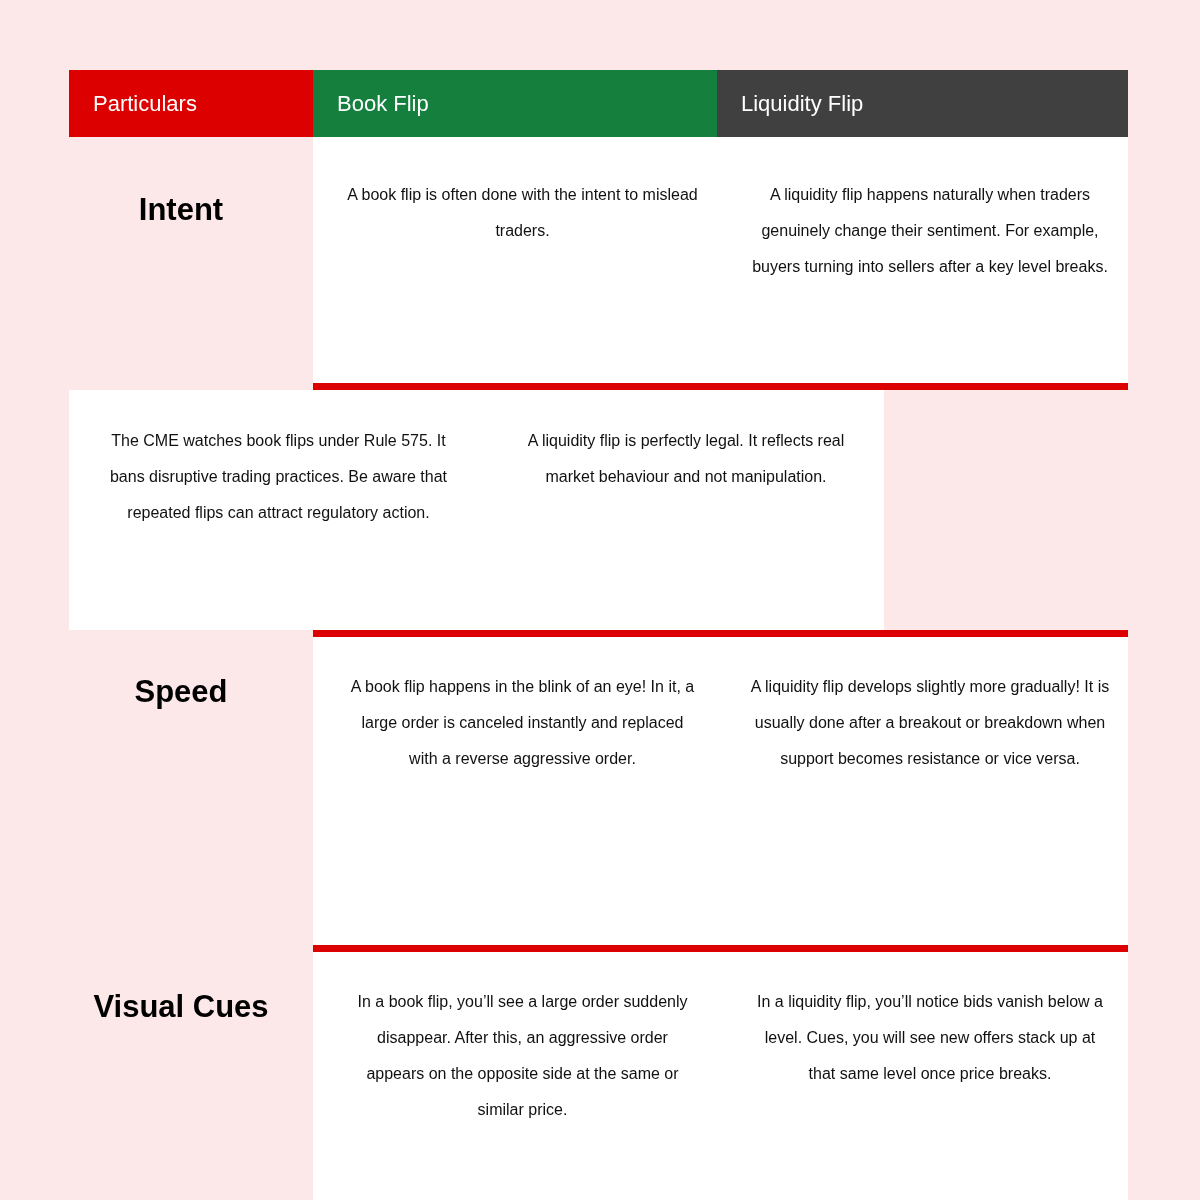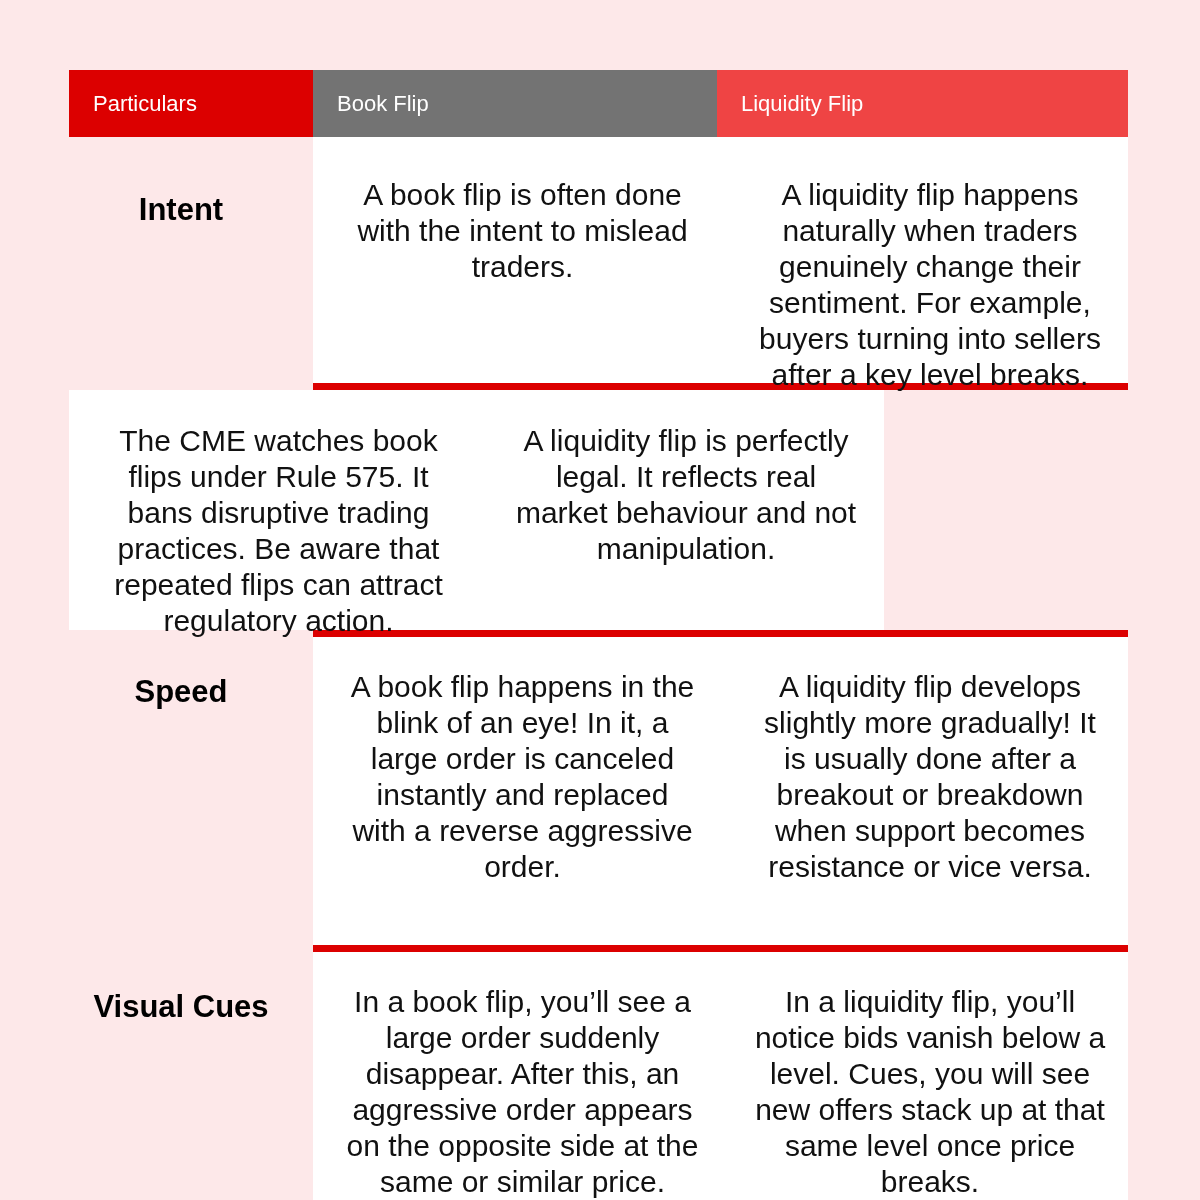--- a/index.html
+++ b/index.html
@@ -28,7 +28,7 @@
     padding-left: 24px;
   }
   .hcell.c1 { width: 244px; background: #dc0000; }
-  .hcell.c2 { width: 404px; background: #737373; }
+  .hcell.c2 { width: 404px; background: #15803d; }
   .hcell.c3 { width: 411px; background: #ef4444; }
   .row {
     display: flex;

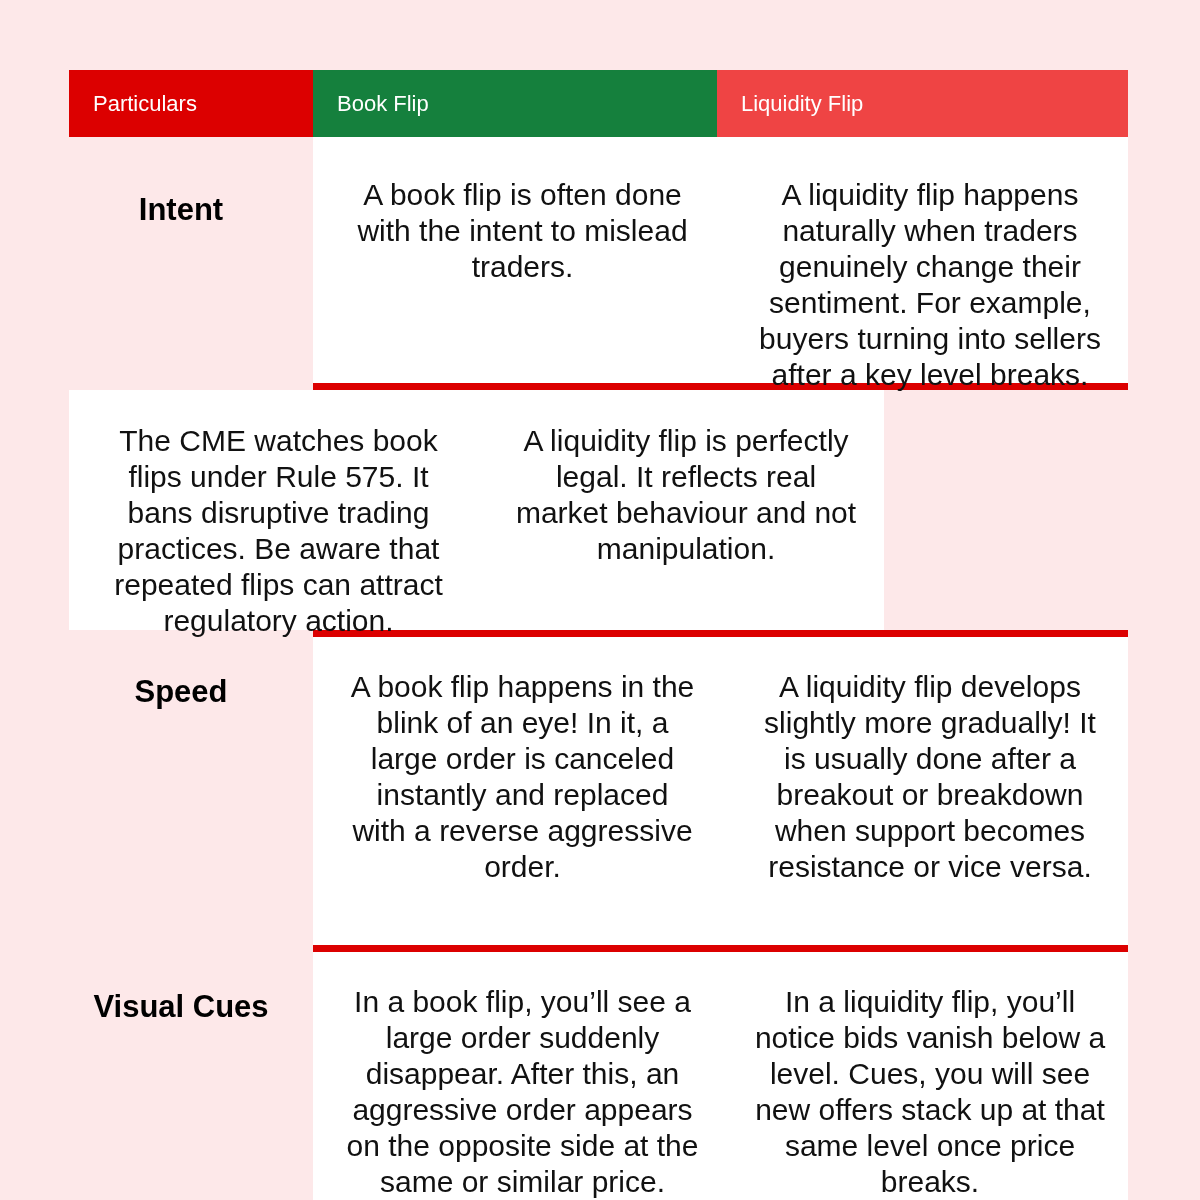--- a/index.html
+++ b/index.html
@@ -29,7 +29,7 @@
   }
   .hcell.c1 { width: 244px; background: #dc0000; }
   .hcell.c2 { width: 404px; background: #15803d; }
-  .hcell.c3 { width: 411px; background: #ef4444; }
+  .hcell.c3 { width: 411px; background: #404040; }
   .row {
     display: flex;
     position: relative;

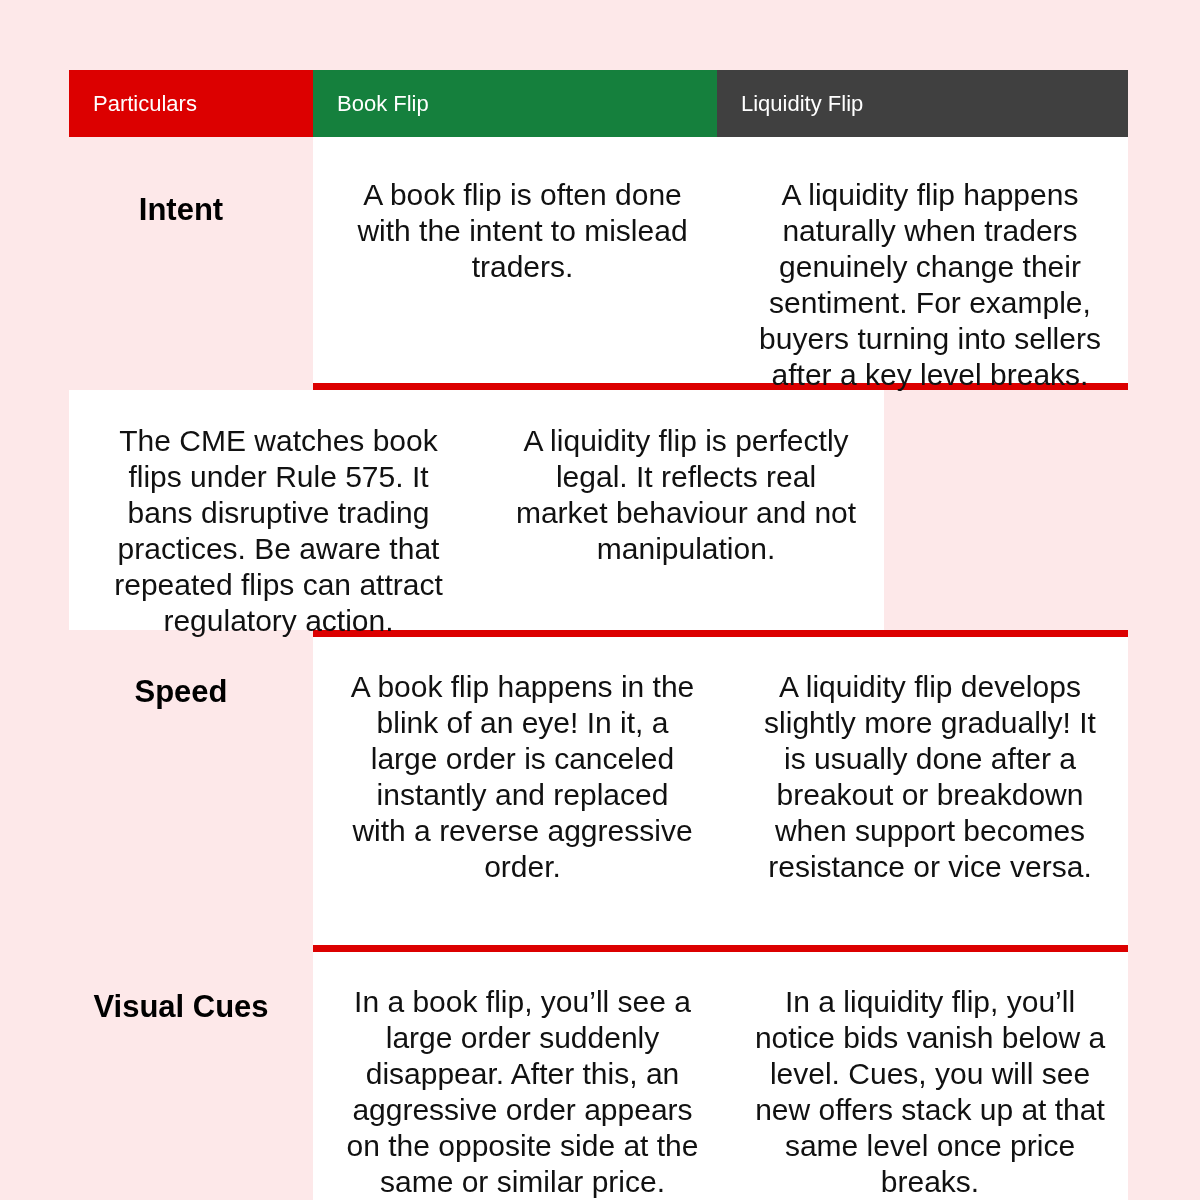--- a/index.html
+++ b/index.html
@@ -47,7 +47,7 @@
   }
   .row .cell {
     background: #fff;
-    font-size: 30px;
+    font-size: 16px;
     line-height: 36px;
     color: #111;
     padding-left: 33px;

